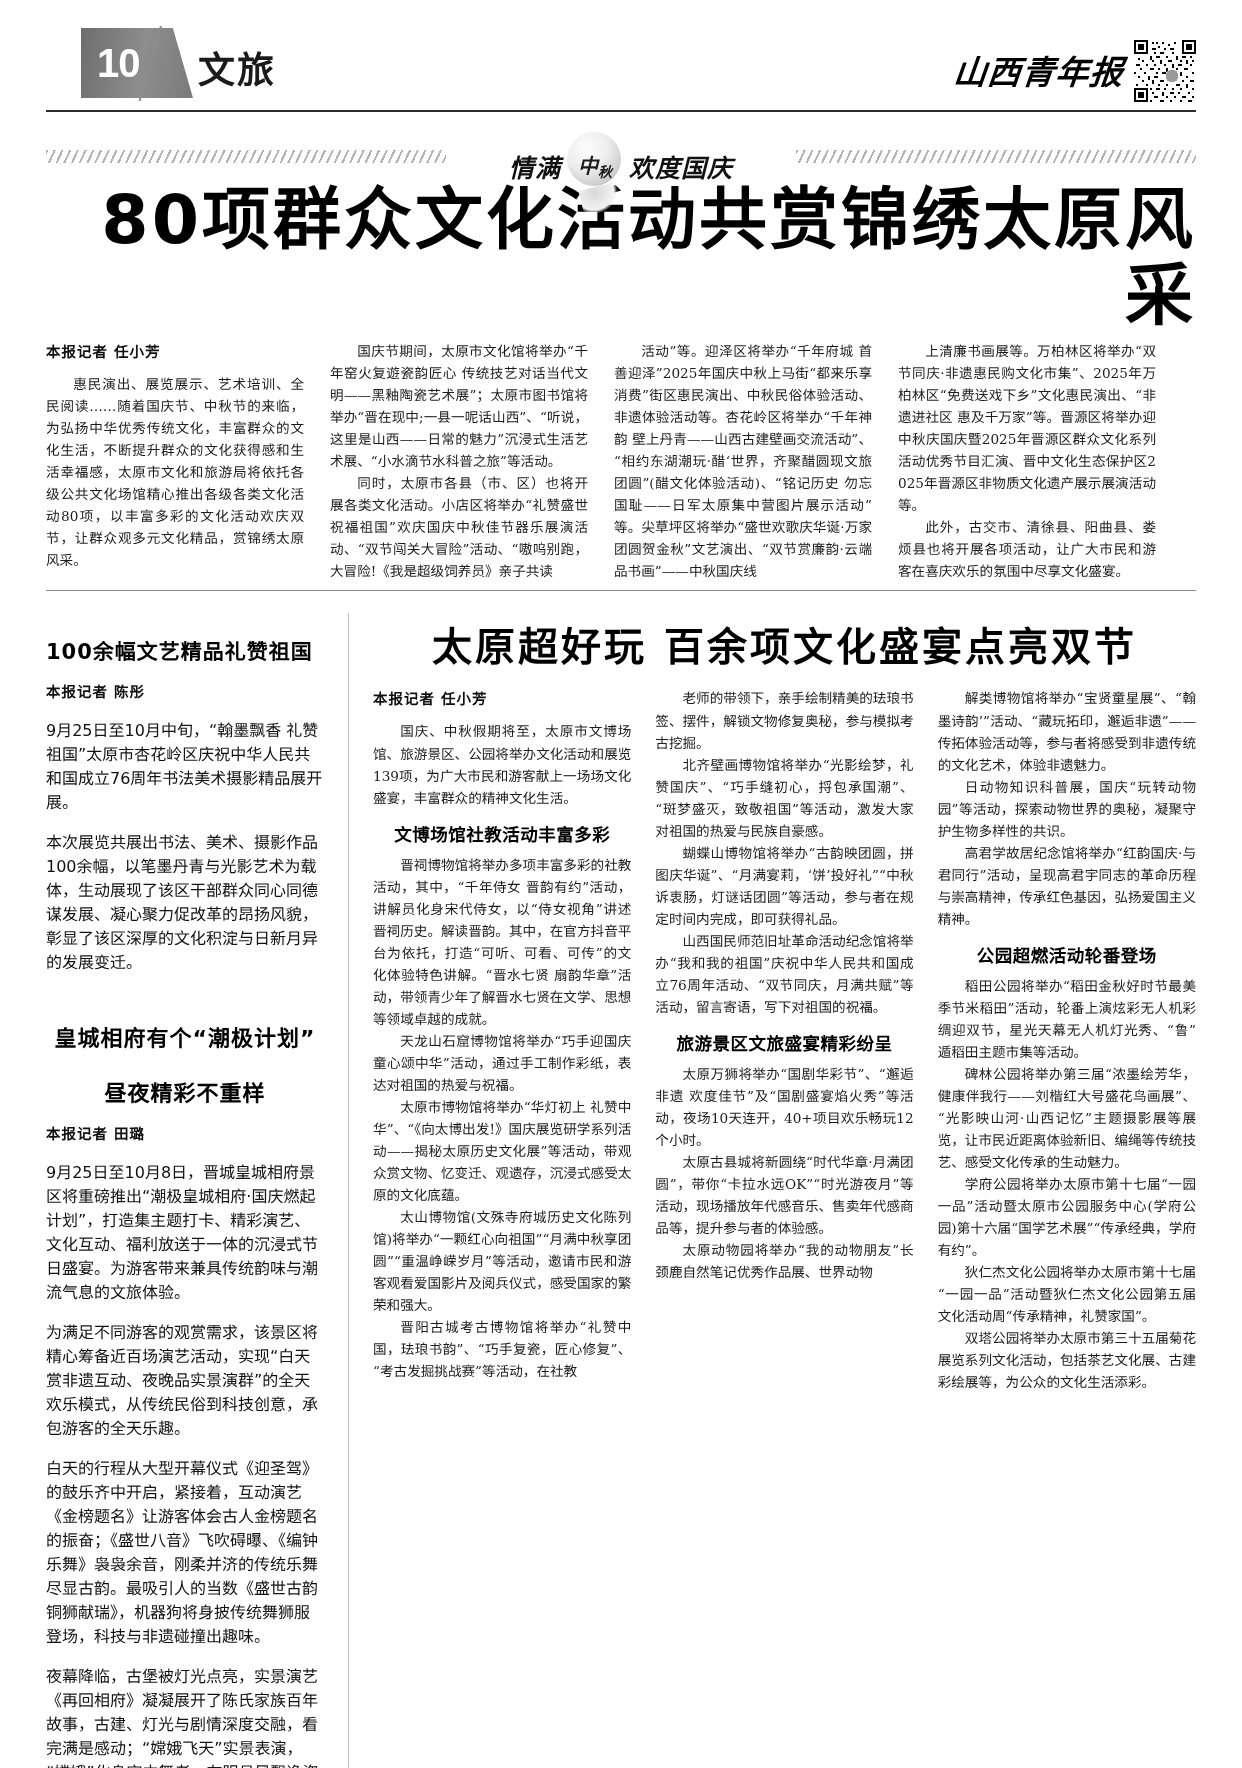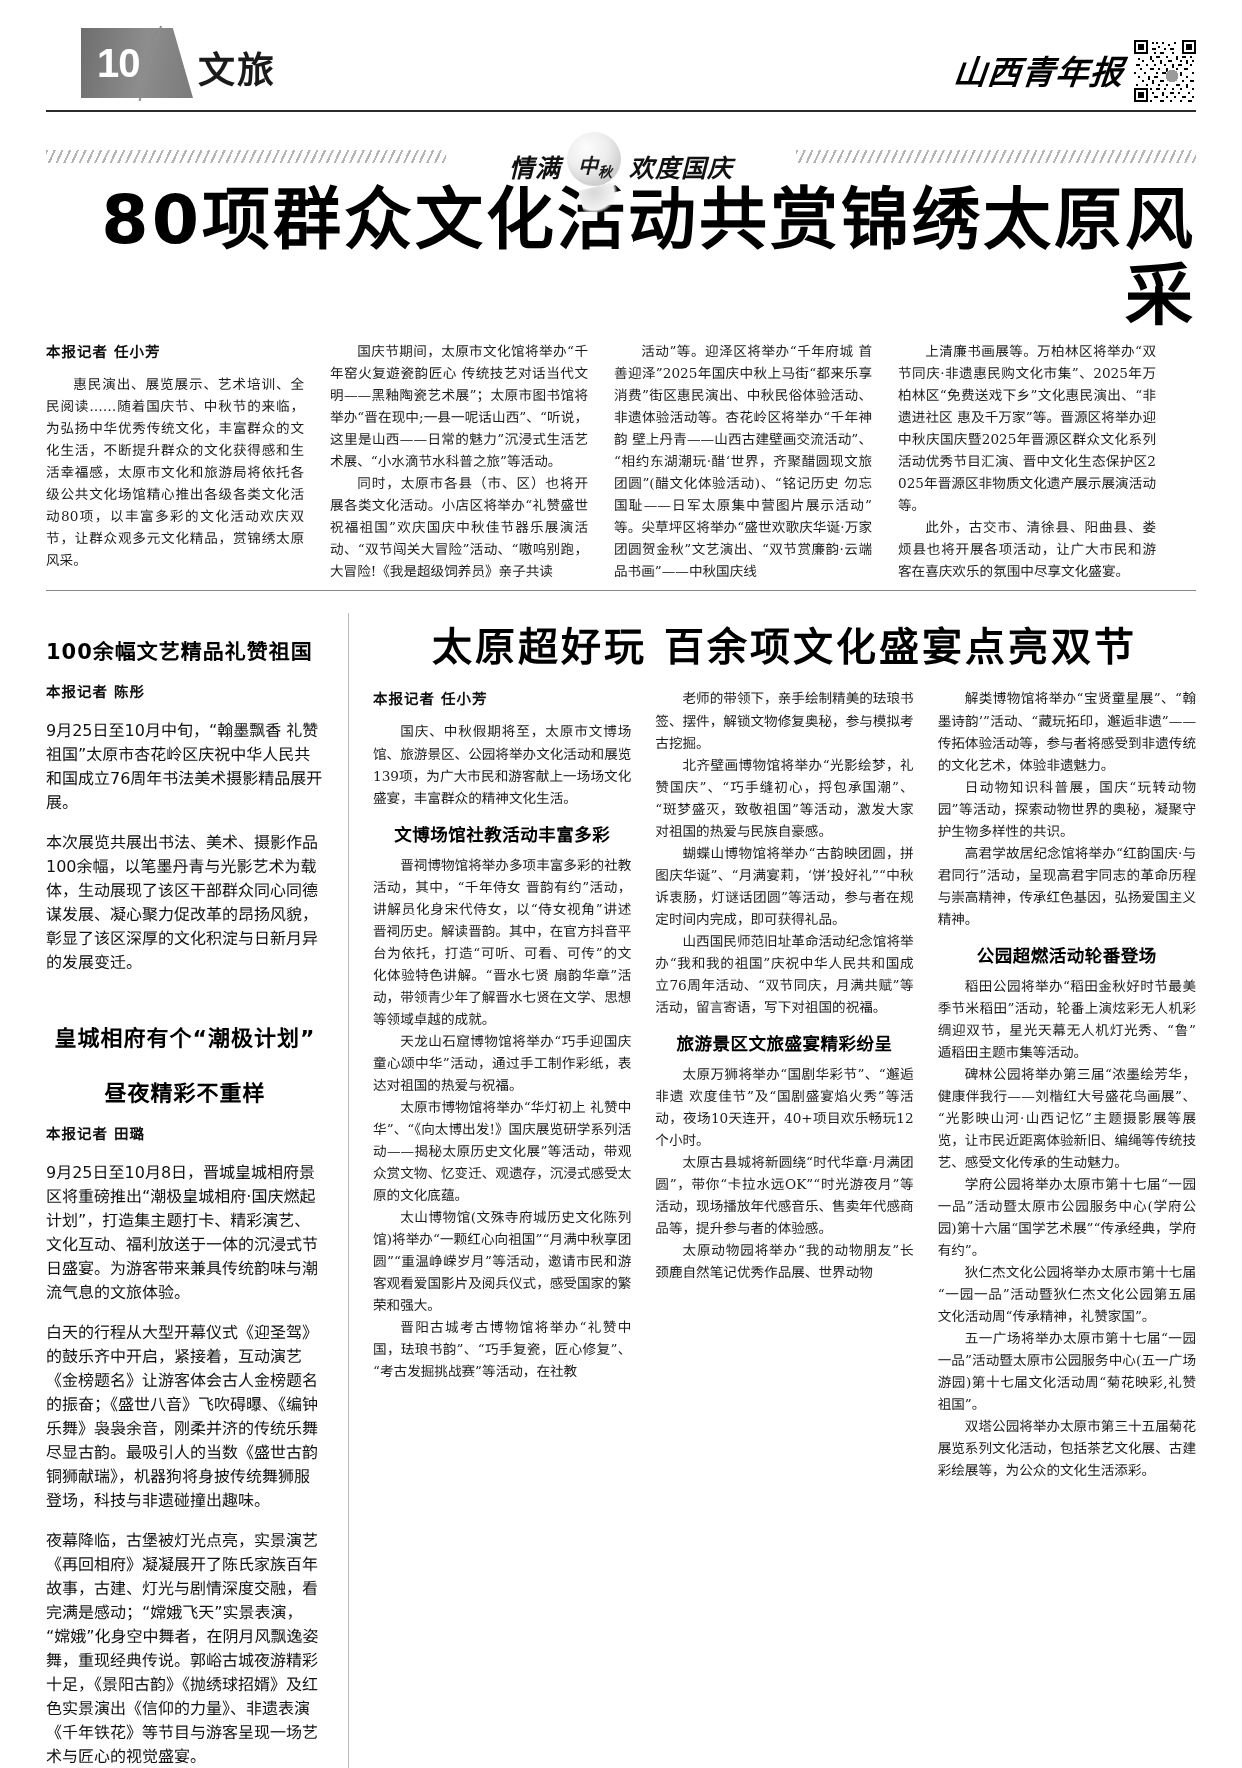--- a/index.html
+++ b/index.html
@@ -330,6 +330,7 @@
           <div class="sub-h" style="font-size:22px;">昼夜精彩不重样</div>
           <div class="byline">本报记者  田璐</div>
           <p>9月25日至10月8日，晋城皇城相府景区将重磅推出“潮极皇城相府·国庆燃起计划”，打造集主题打卡、精彩演艺、文化互动、福利放送于一体的沉浸式节日盛宴。为游客带来兼具传统韵味与潮流气息的文旅体验。</p>
+          <p>为满足不同游客的观赏需求，该景区将精心筹备近百场演艺活动，实现“白天赏非遗互动、夜晚品实景演群”的全天欢乐模式，从传统民俗到科技创意，承包游客的全天乐趣。</p>
           <p>白天的行程从大型开幕仪式《迎圣驾》的鼓乐齐中开启，紧接着，互动演艺《金榜题名》让游客体会古人金榜题名的振奋；《盛世八音》飞吹碍曝、《编钟乐舞》袅袅余音，刚柔并济的传统乐舞尽显古韵。最吸引人的当数《盛世古韵 铜狮献瑞》，机器狗将身披传统舞狮服登场，科技与非遗碰撞出趣味。</p>
           <p>夜幕降临，古堡被灯光点亮，实景演艺《再回相府》凝凝展开了陈氏家族百年故事，古建、灯光与剧情深度交融，看完满是感动；“嫦娥飞天”实景表演，“嫦娥”化身空中舞者，在阴月风飘逸姿舞，重现经典传说。郭峪古城夜游精彩十足，《景阳古韵》《抛绣球招婿》及红色实景演出《信仰的力量》、非遗表演《千年铁花》等节目与游客呈现一场艺术与匠心的视觉盛宴。</p>
 

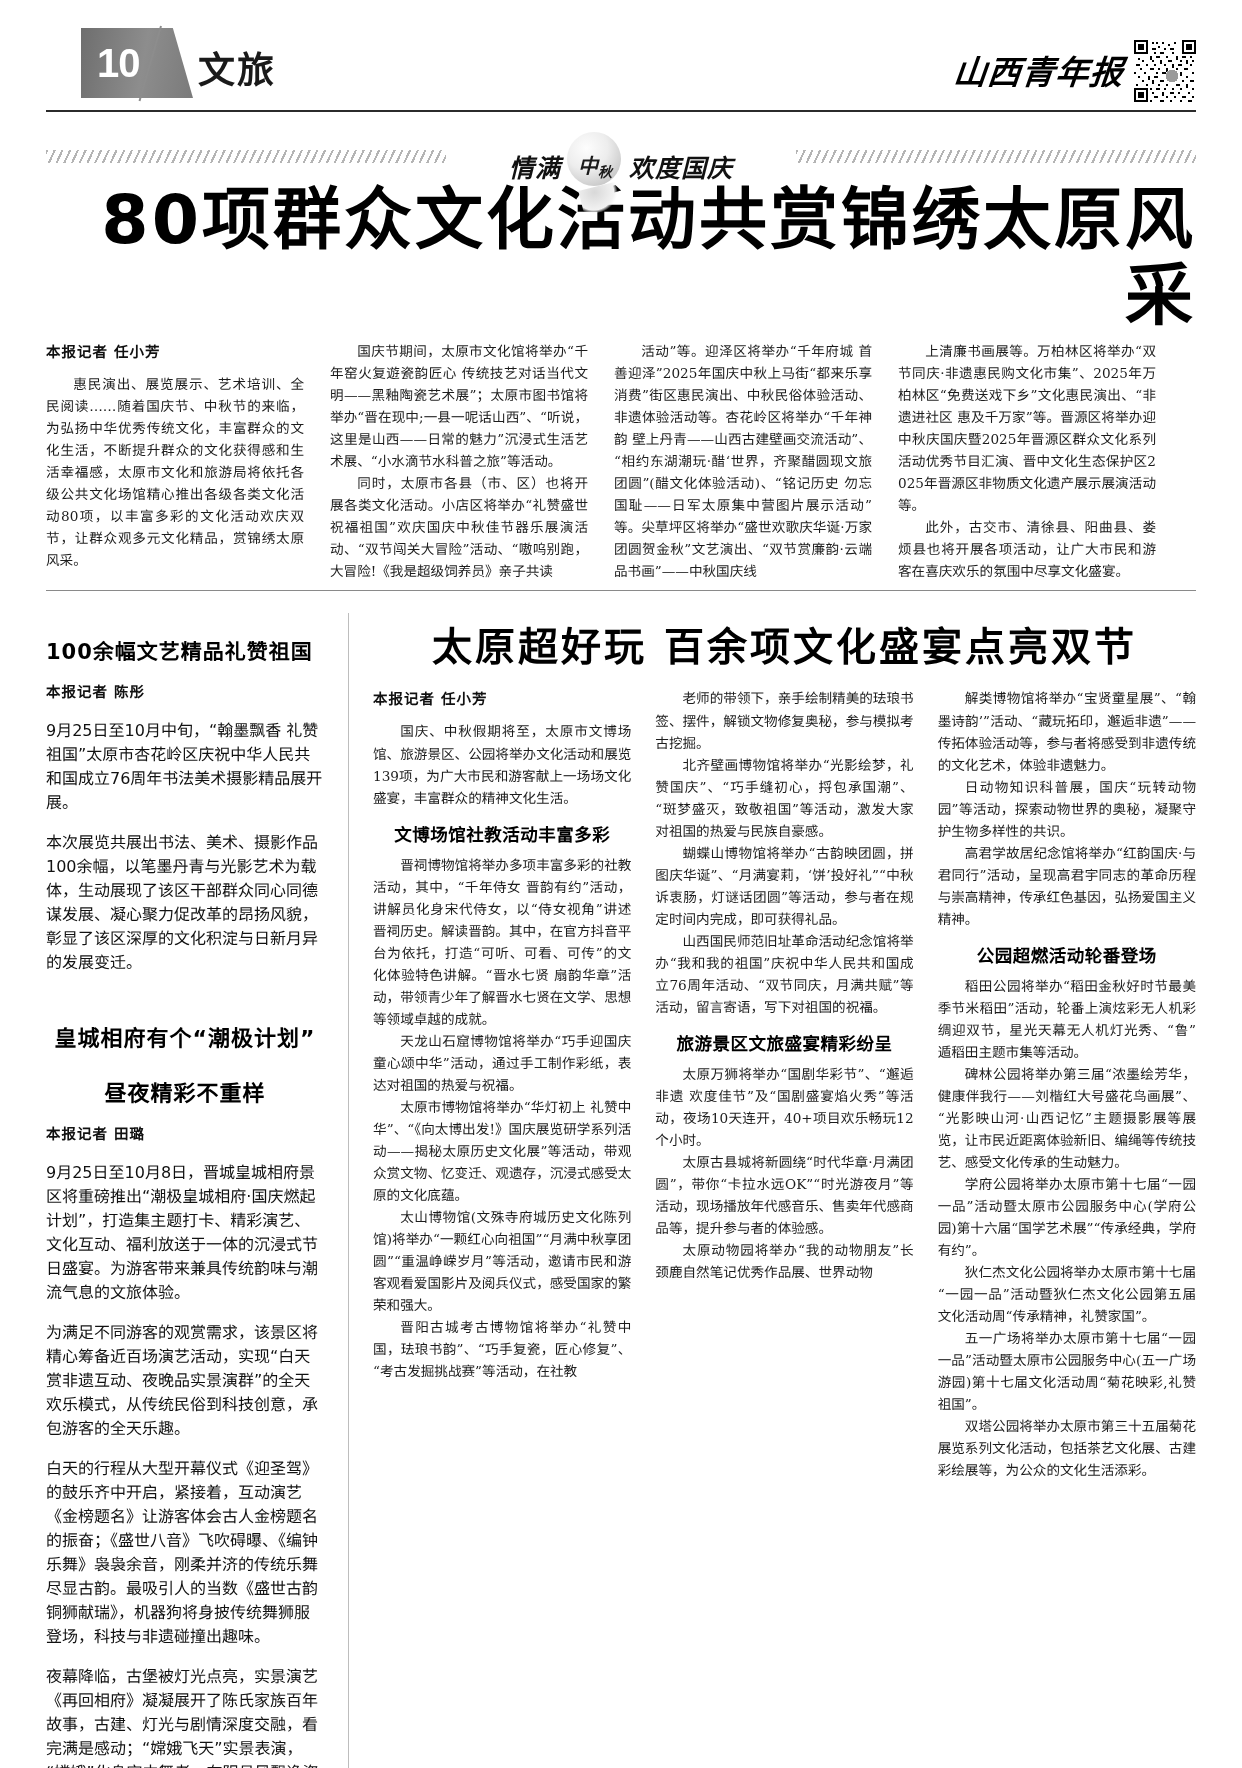--- a/index.html
+++ b/index.html
@@ -375,7 +375,6 @@
             <p>碑林公园将举办第三届“浓墨绘芳华，健康伴我行——刘楷红大号盛花鸟画展”、“光影映山河·山西记忆”主题摄影展等展览，让市民近距离体验新旧、编绳等传统技艺、感受文化传承的生动魅力。</p>
             <p>学府公园将举办太原市第十七届“一园一品”活动暨太原市公园服务中心(学府公园)第十六届“国学艺术展”“传承经典，学府有约”。</p>
             <p>狄仁杰文化公园将举办太原市第十七届“一园一品”活动暨狄仁杰文化公园第五届文化活动周“传承精神，礼赞家国”。</p>
-            <p>五一广场将举办太原市第十七届“一园一品”活动暨太原市公园服务中心(五一广场游园)第十七届文化活动周“菊花映彩,礼赞祖国”。</p>
             <p>双塔公园将举办太原市第三十五届菊花展览系列文化活动，包括茶艺文化展、古建彩绘展等，为公众的文化生活添彩。</p>
           </div>
         </div>

